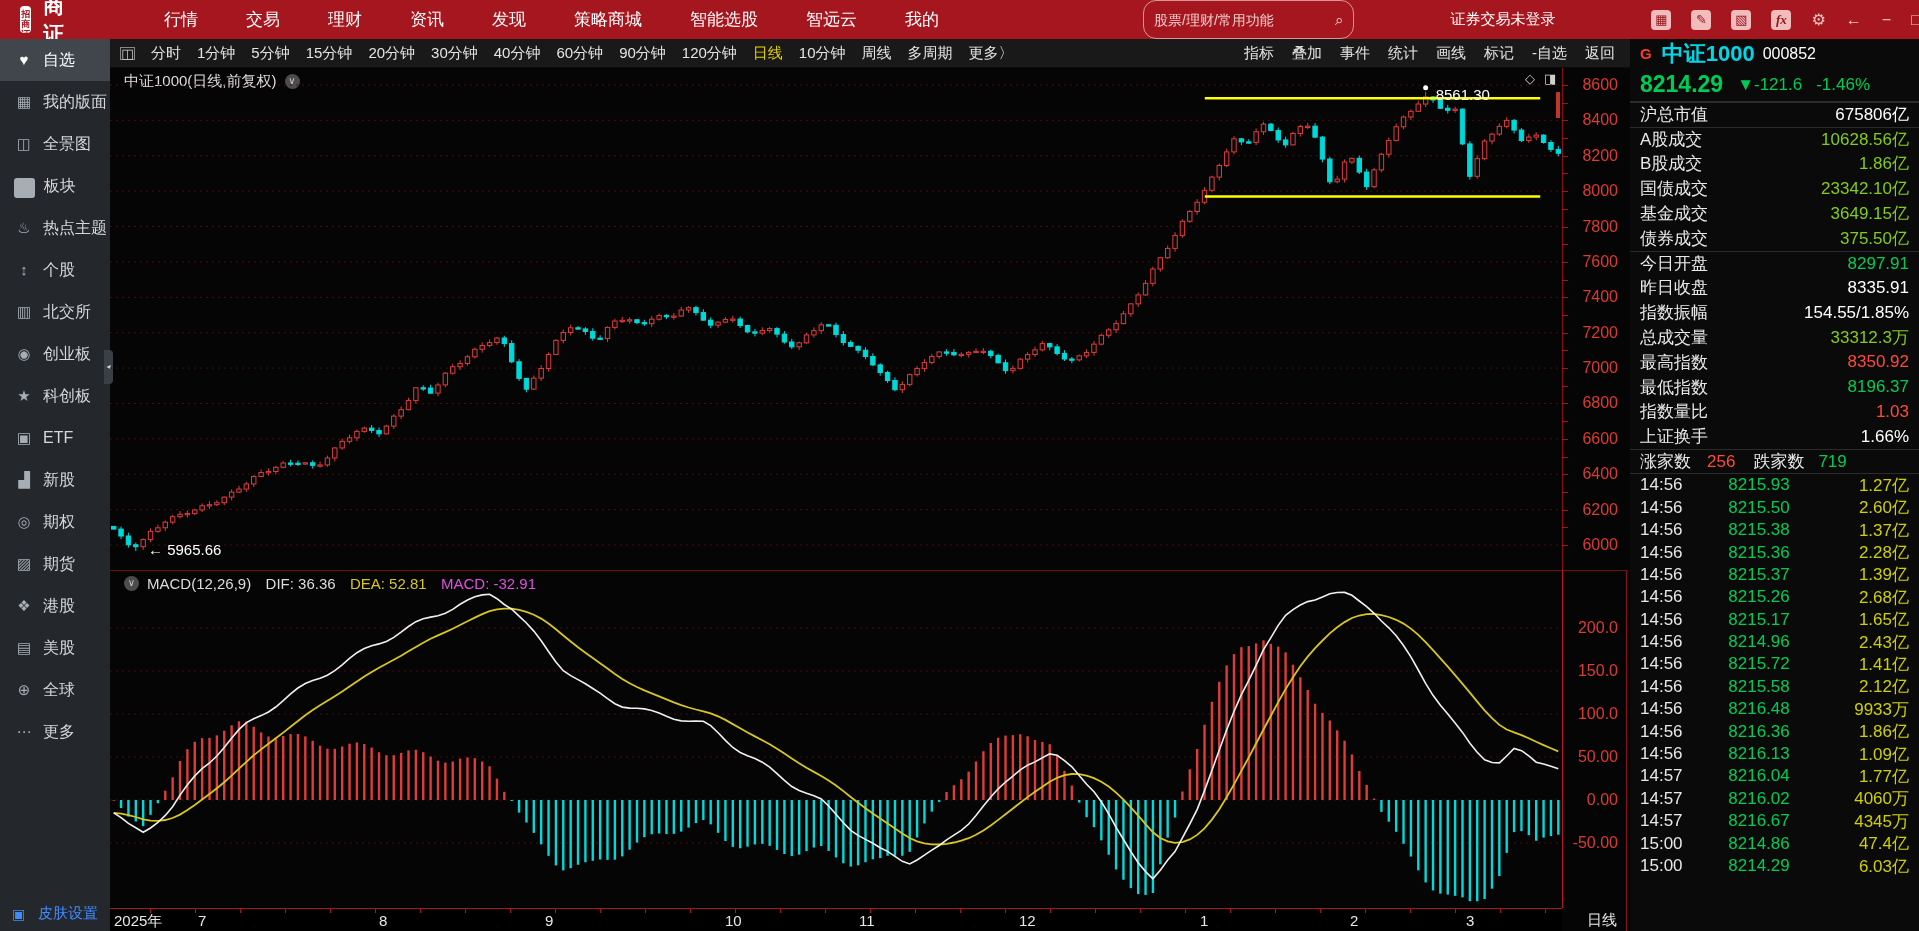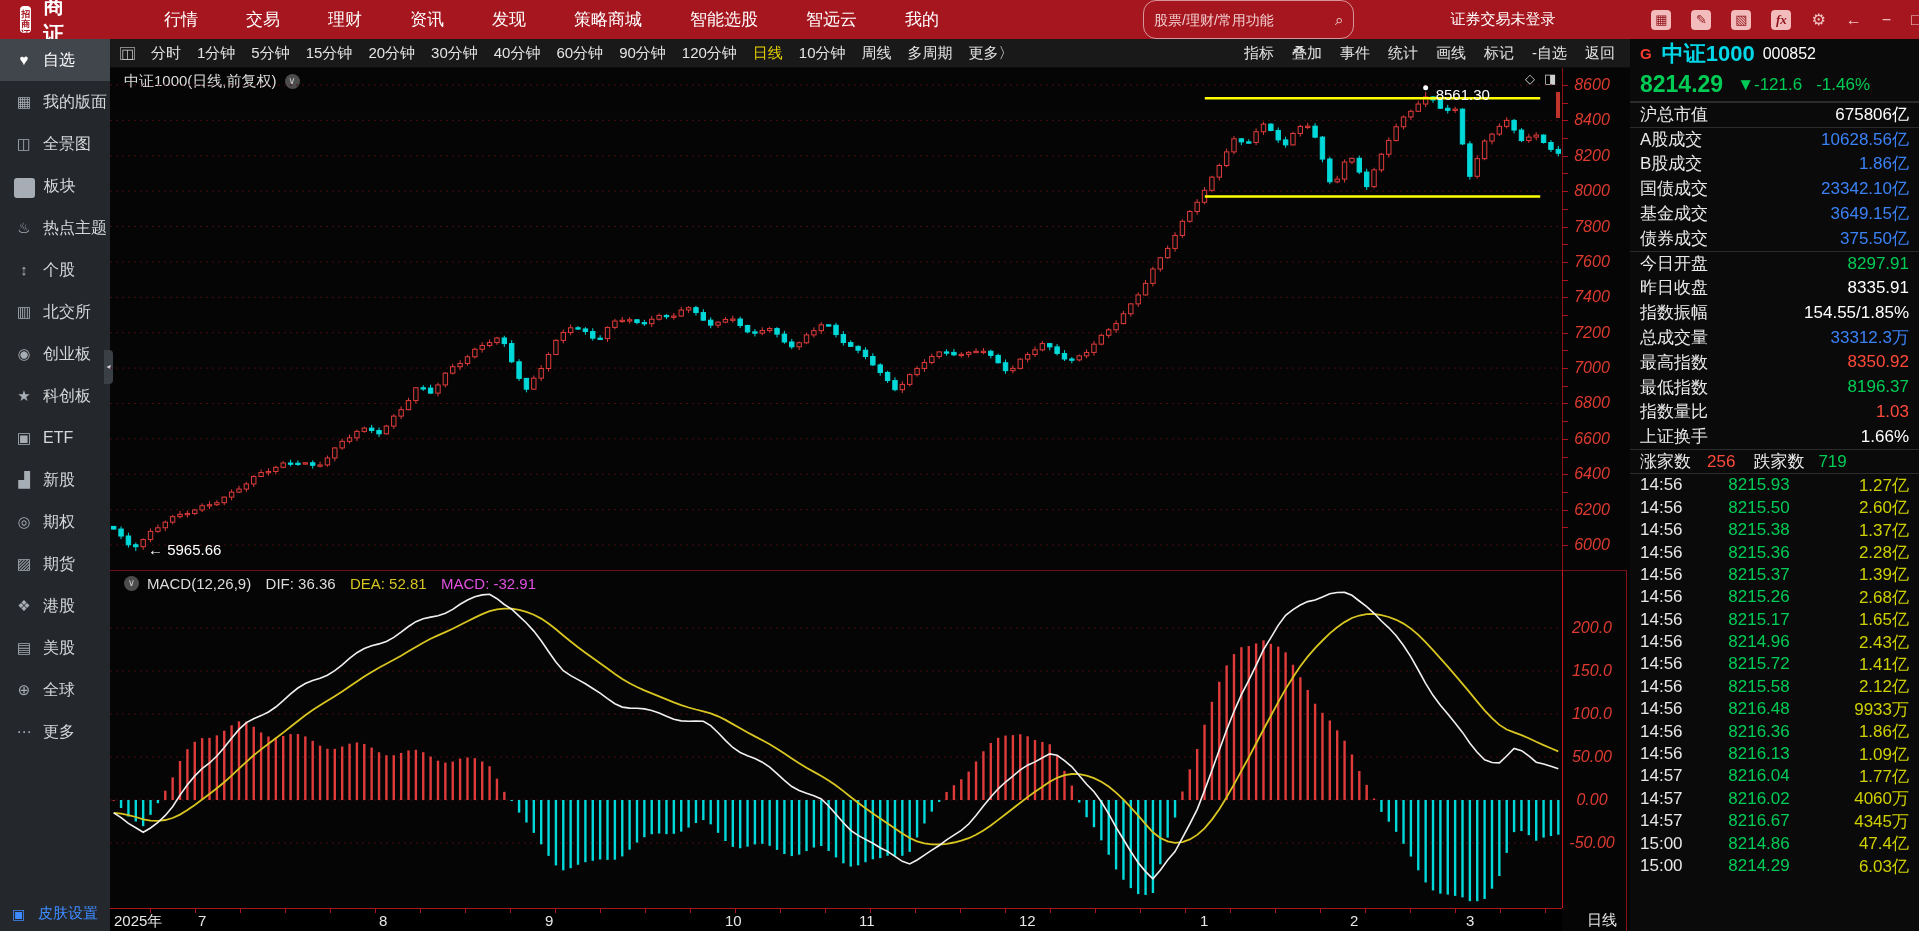--- a/index.html
+++ b/index.html
@@ -58,7 +58,7 @@
   #macd-label span.seg { margin-right:6px; white-space:pre; }
 
   
-  .y-label { position:absolute; width:52px; text-align:center; color:#dd3b30; font-size:16px;font-style:italic; }
+  .y-label { position:absolute; width:52px; text-align:right; color:#dd3b30; font-size:16px; }
   #bottom-axis { position:absolute; left:110px; top:908px; width:1452px; height:23px; border-top:1px solid #a8161c; background:#000; }
   .x-label { position:absolute; top:3px; color:#e8e8e8; font-size:15px; }
   #period-label { position:absolute; left:1578px; top:911px; width:48px; text-align:center; color:#e8e8e8; font-size:15px; }

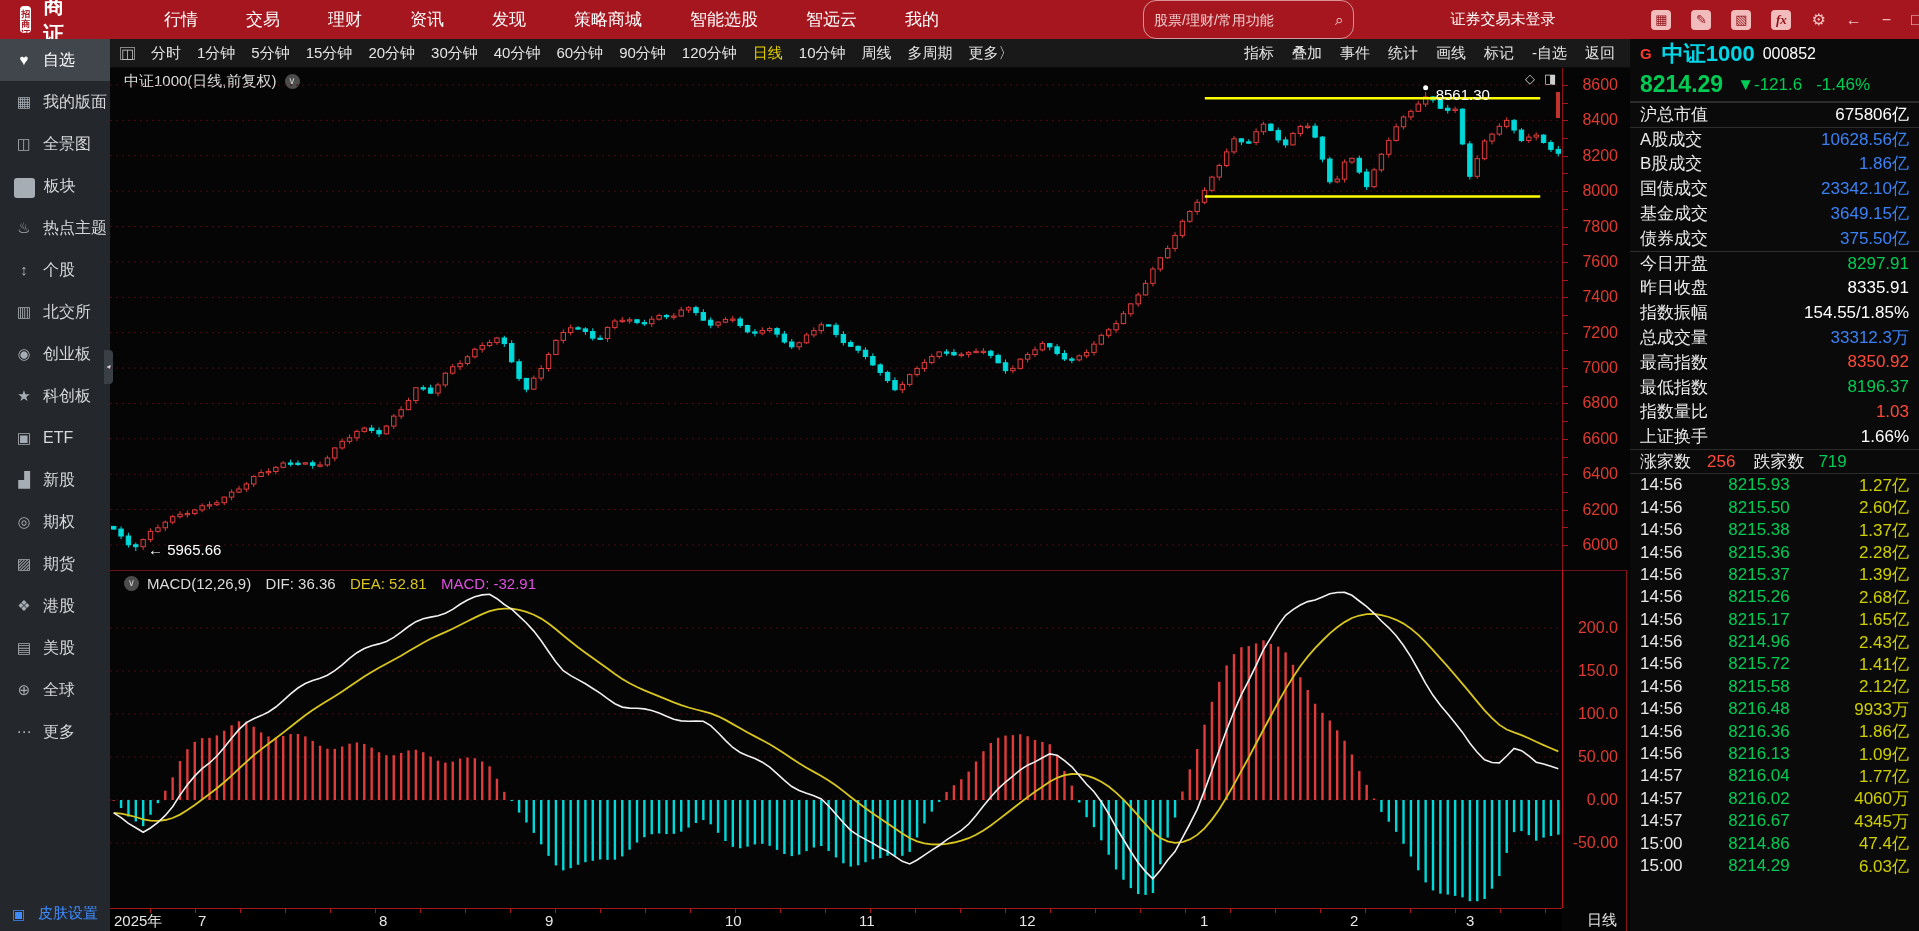--- a/index.html
+++ b/index.html
@@ -79,7 +79,7 @@
   .st-row.sep { border-top:1px solid #2c2c2c; }
   .st-lab { color:#e8e8e8; font-size:17px; white-space:nowrap; }
   .st-val { font-size:17px; white-space:nowrap; }
-  .c-white { color:#ffffff; } .c-yellow { color:#3b82f6; } .c-green { color:#00cc55; } .c-red { color:#ff4a3a; }
+  .c-white { color:#ffffff; } .c-yellow { color:#84cc16; } .c-green { color:#00cc55; } .c-red { color:#ff4a3a; }
   #q-breadth { display:flex; align-items:center; height:25px; border-top:1px solid #2c2c2c; border-bottom:1px solid #2c2c2c; padding:0 10px; }
   #q-breadth .bl { color:#e8e8e8; font-size:17px; }
   #q-breadth .bv-up { color:#ff4a3a; font-size:17px; margin:0 18px 0 16px; }

